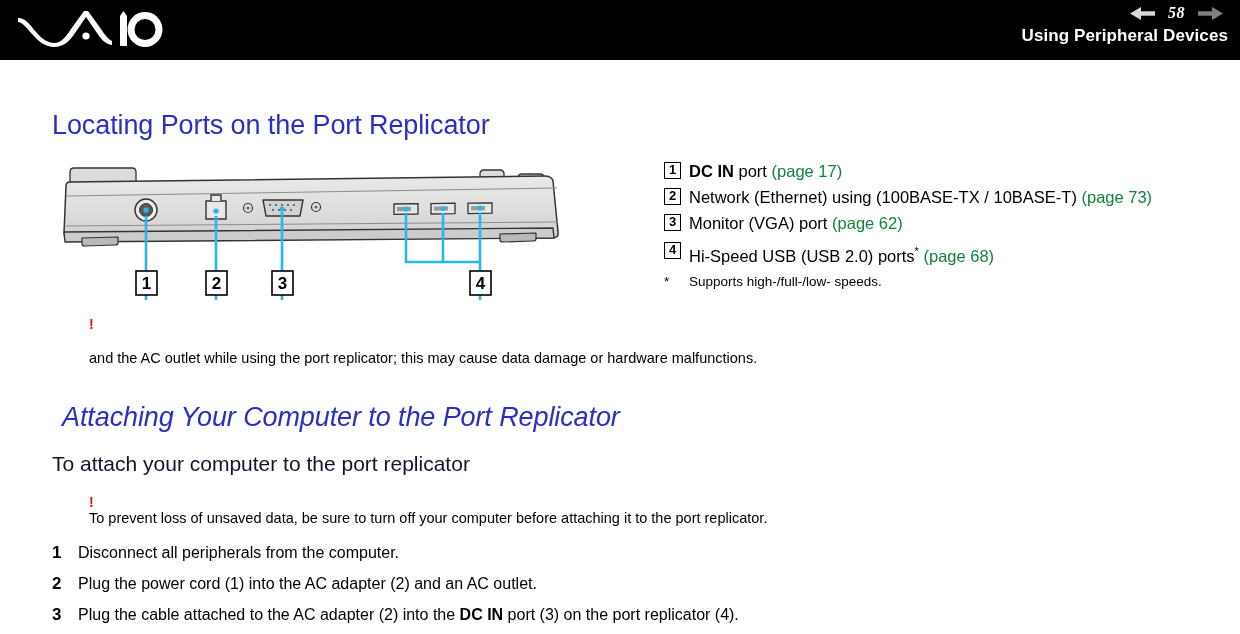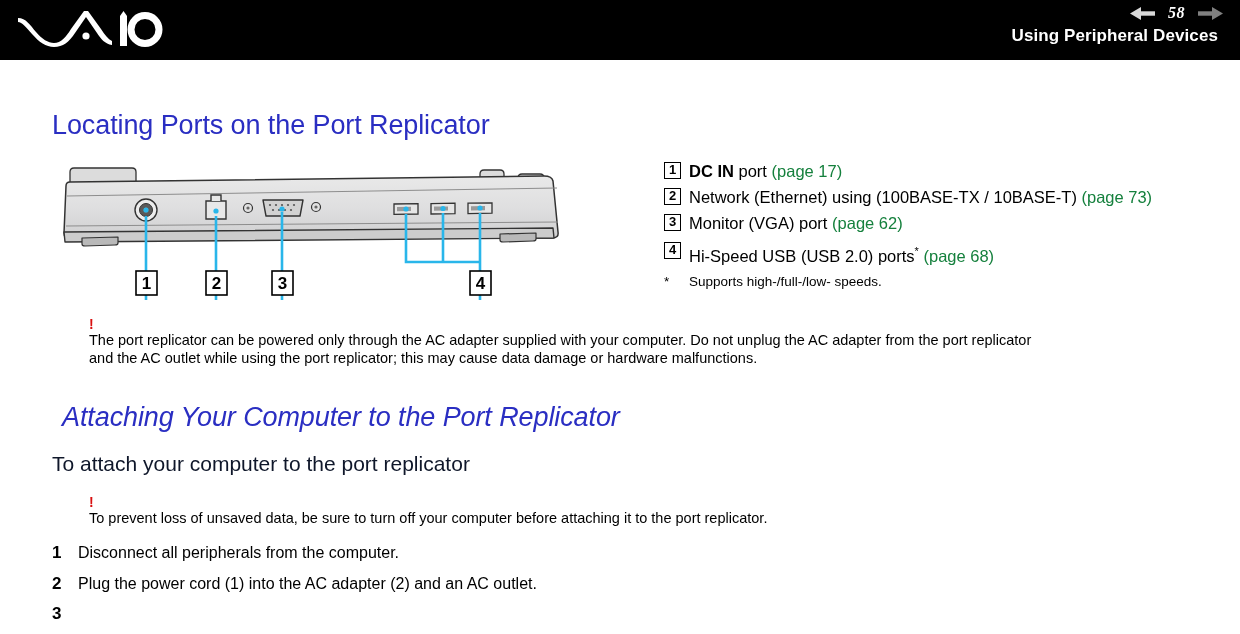--- a/index.html
+++ b/index.html
@@ -40,7 +40,7 @@
     letter-spacing: .5px;
   }
   #header-title {
-    position: absolute; right: 22px; top: 26px;
+    position: absolute; right: 12px; top: 26px;
     color: #ffffff;
     font-size: 17px;
     font-weight: bold;

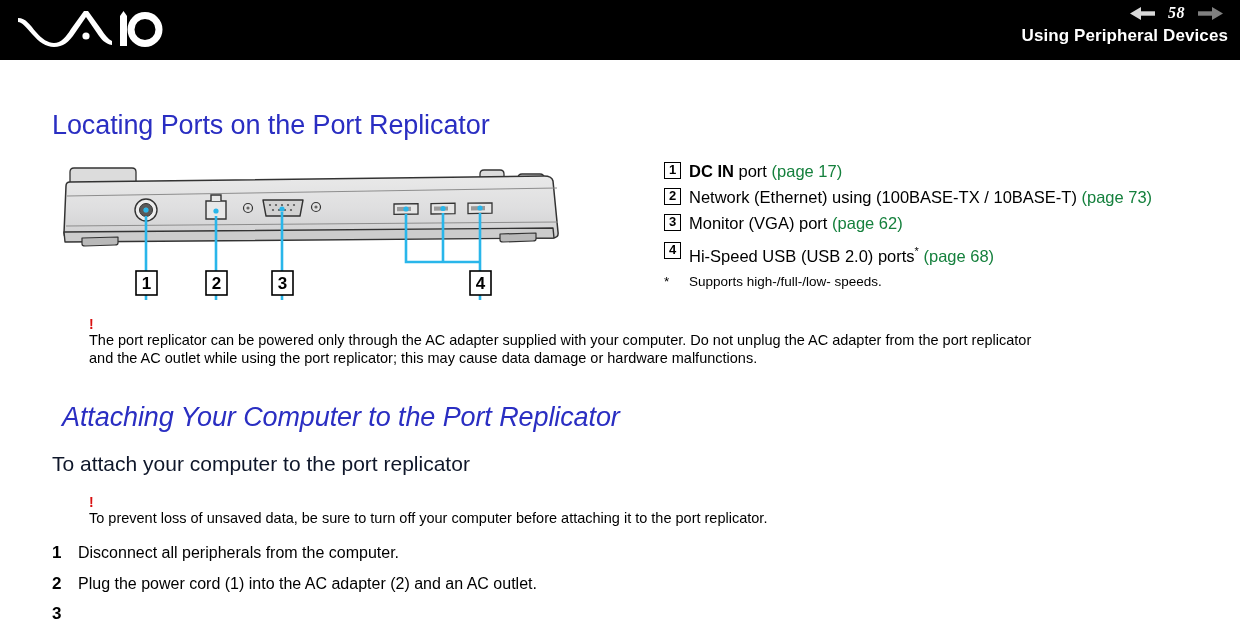--- a/index.html
+++ b/index.html
@@ -320,7 +320,7 @@
 
   <div class="note" id="note-1">
     <span class="bang">!</span>
-    <span>The port replicator can be powered only through the AC adapter supplied with your computer. Do not unplug the AC adapter from the port replicator</span><br>
+    <br>
     <span>and the AC outlet while using the port replicator; this may cause data damage or hardware malfunctions.</span>
   </div>
 

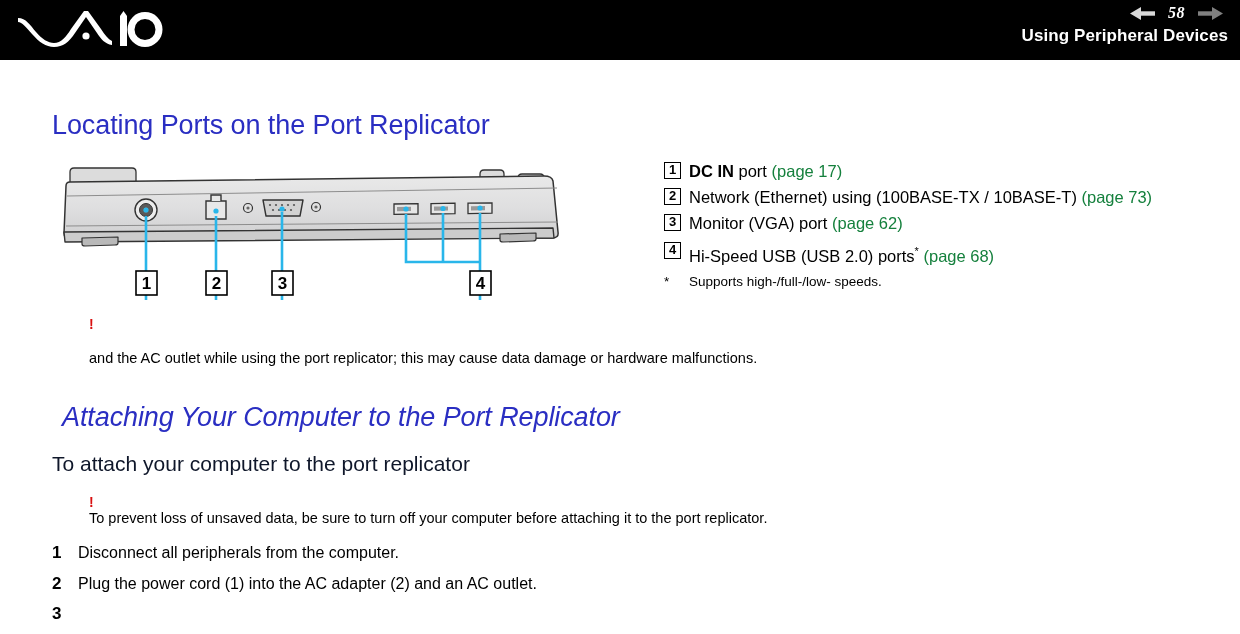--- a/index.html
+++ b/index.html
@@ -344,6 +344,7 @@
     </div>
     <div class="step">
       <span class="step-num">3</span>
+      <span class="step-text"><span>Plug the cable attached to the AC adapter (2) into the </span><b>DC IN</b><span> port (3) on the port replicator (4).</span></span>
     </div>
   </div>
 

